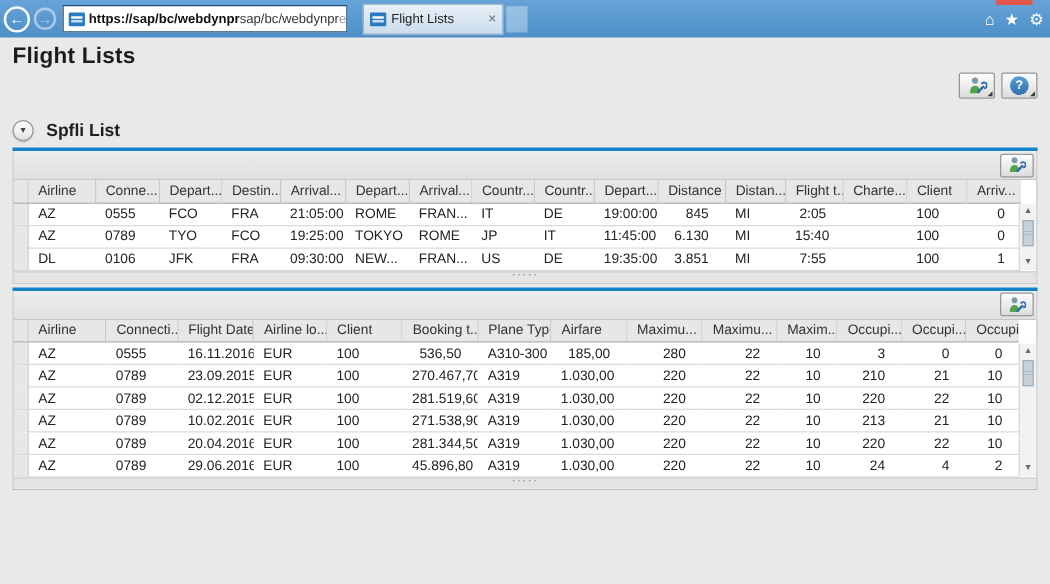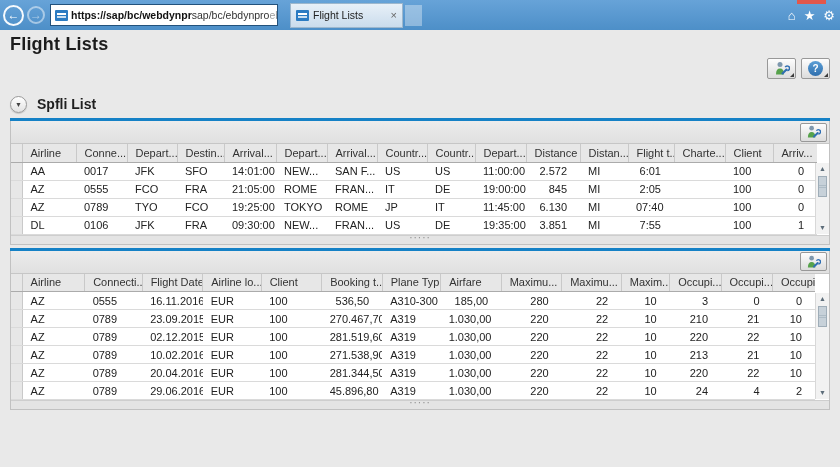--- a/index.html
+++ b/index.html
@@ -96,7 +96,7 @@
   <div class="url-bar">
     <span class="fav"></span>
     <span class="u1">https://sap/bc/webdynpr</span>
-      <span class="u2">sap/bc/ebdynpro</span>
+      <span class="u2">sap/bc/webdynpr</span>
       <span class="u3">ebdynpro/</span>
 
   </div>

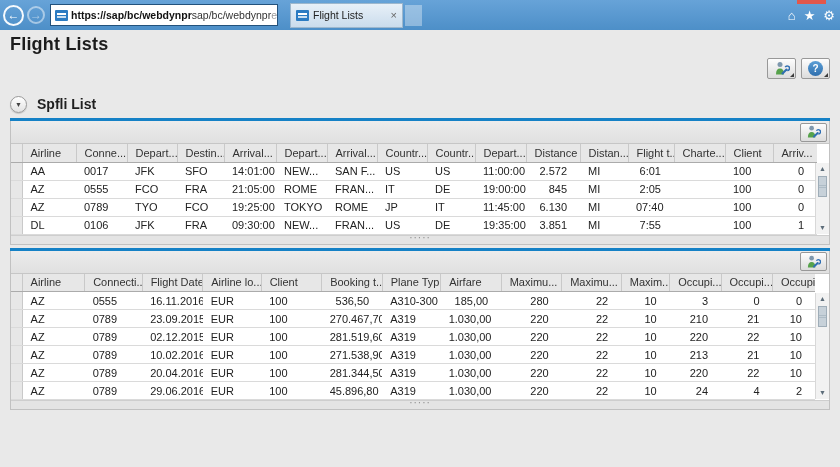--- a/index.html
+++ b/index.html
@@ -198,25 +198,6 @@
         <tbody>
           <tr>
             <td class="sel"></td>
-            <td>AA</td>
-            <td>0017</td>
-            <td>JFK</td>
-            <td>SFO</td>
-            <td>14:01:00</td>
-            <td>NEW...</td>
-            <td>SAN F...</td>
-            <td>US</td>
-            <td>US</td>
-            <td>11:00:00</td>
-            <td class="num">2.572</td>
-            <td>MI</td>
-            <td class="num">6:01</td>
-            <td></td>
-            <td>100</td>
-            <td class="num">0</td>
-          </tr>
-          <tr>
-            <td class="sel"></td>
             <td>AZ</td>
             <td>0555</td>
             <td>FCO</td>

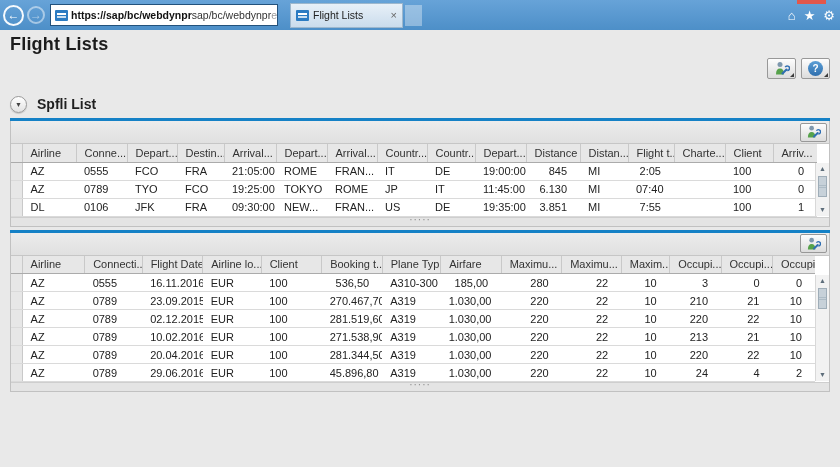--- a/index.html
+++ b/index.html
@@ -229,7 +229,7 @@
             <td>11:45:00</td>
             <td class="num">6.130</td>
             <td>MI</td>
-            <td class="num">07:40</td>
+            <td class="num">15:40</td>
             <td></td>
             <td>100</td>
             <td class="num">0</td>

